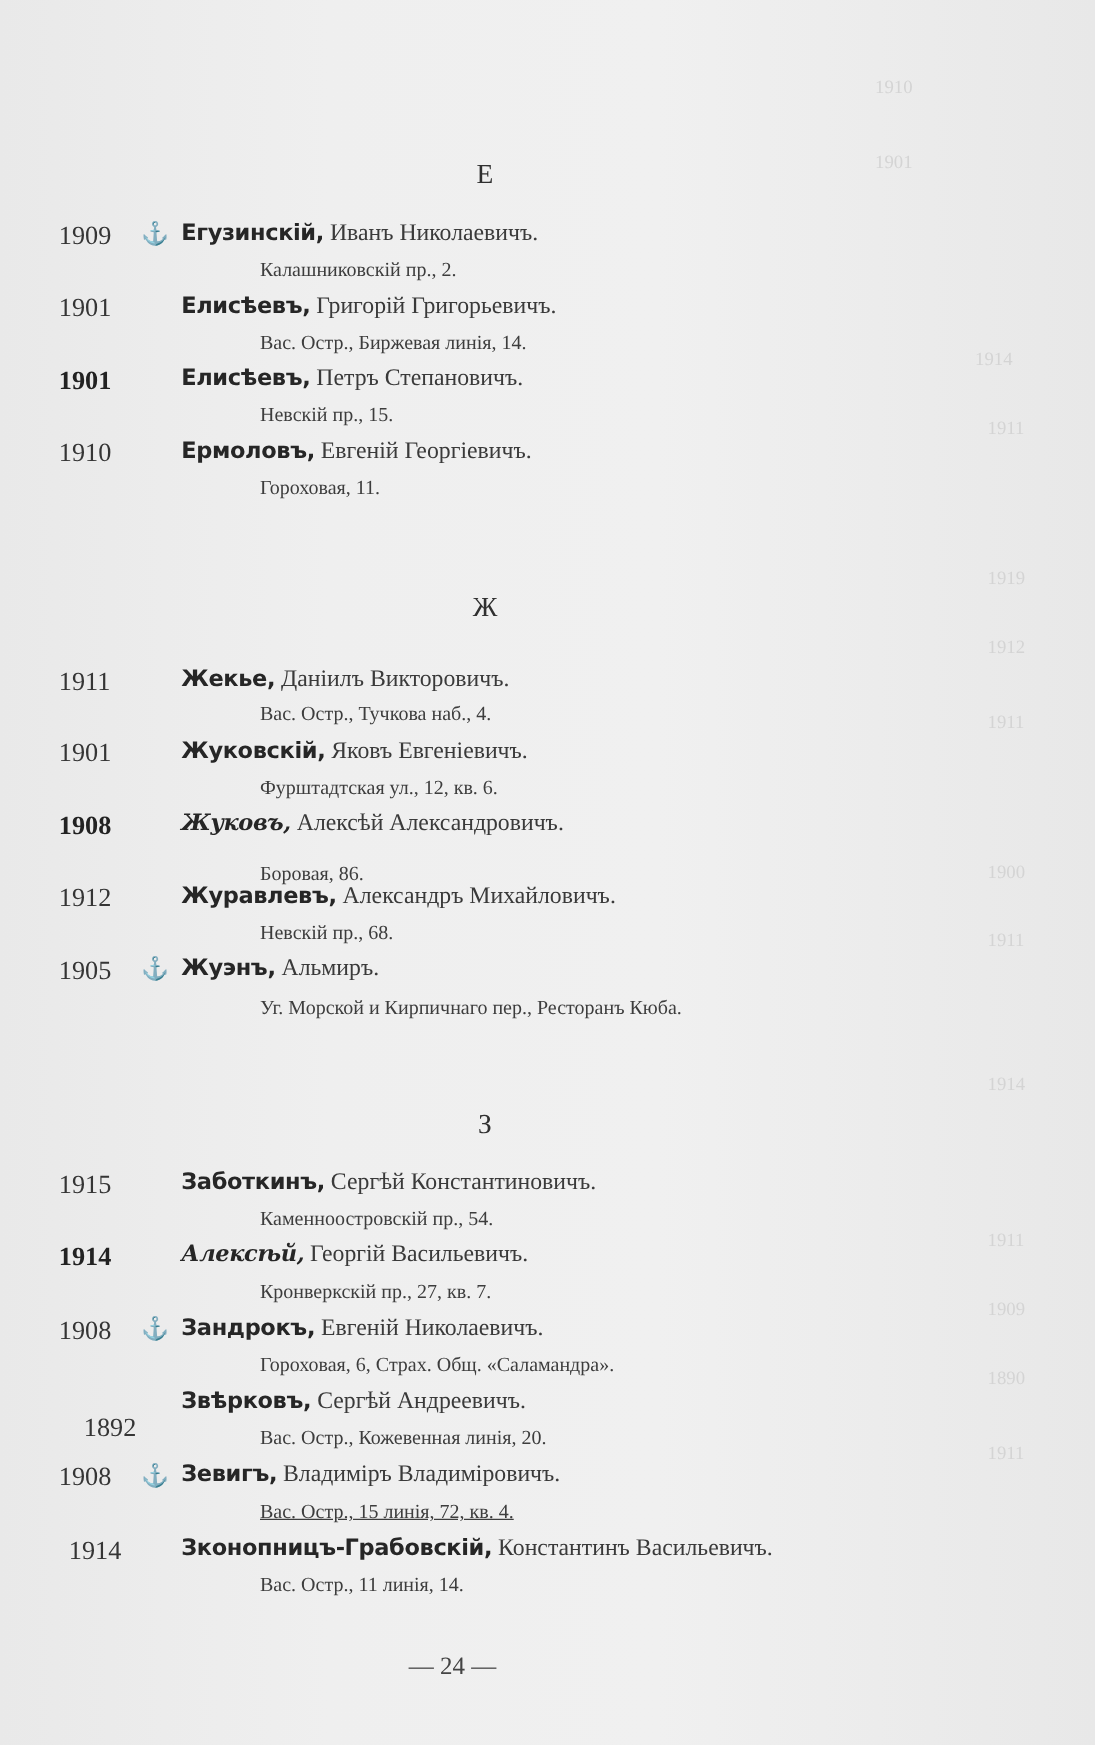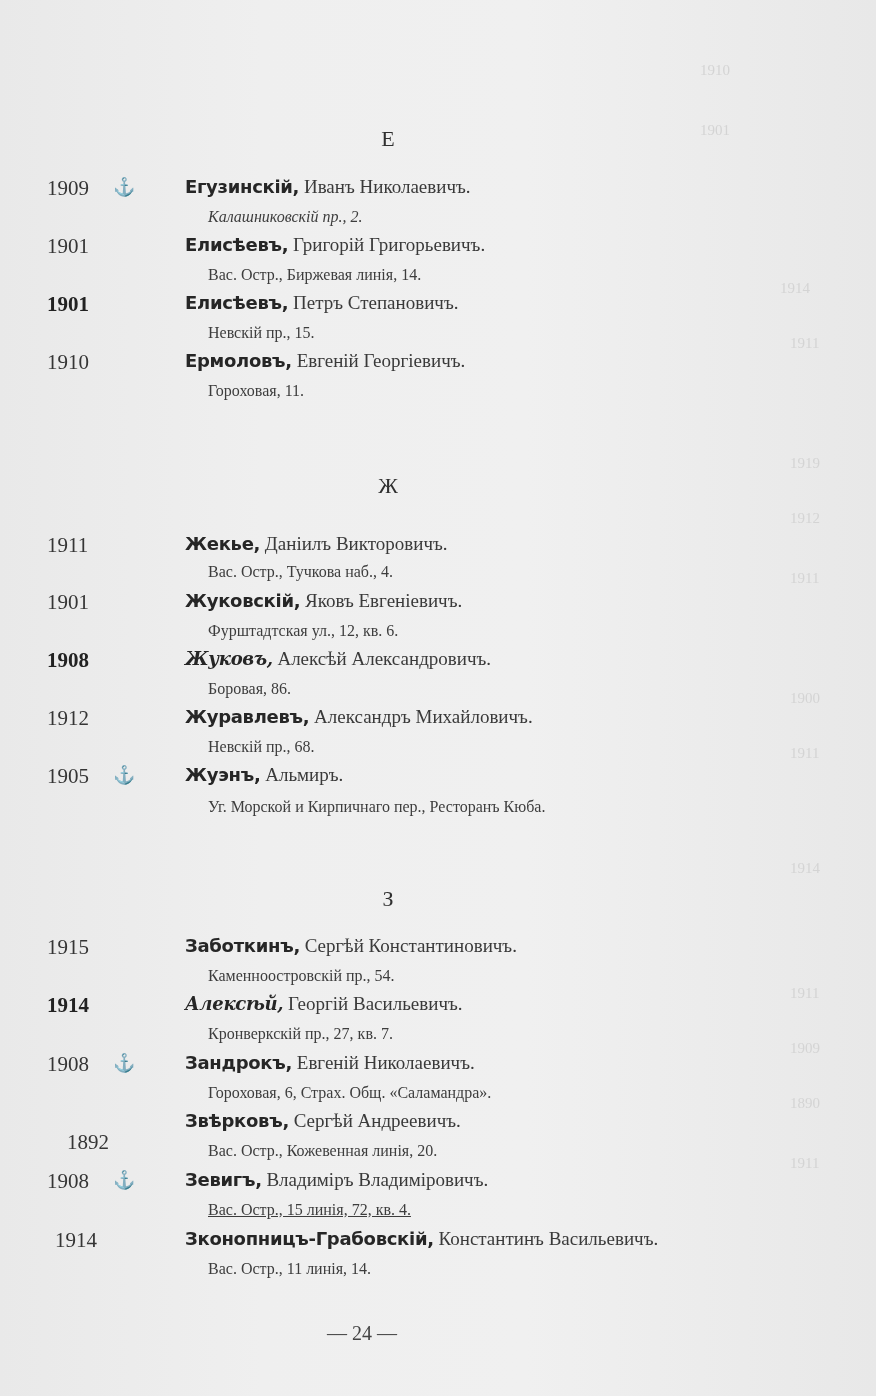--- a/index.html
+++ b/index.html
@@ -38,7 +38,7 @@
   }
   .surname {
     font-family: "DejaVu Sans", "Liberation Sans", sans-serif; font-weight: bold;
-    font-size: 18px; color: #262626; letter-spacing: -0.3px; margin-left: 40px;
+    font-size: 18px; color: #262626; letter-spacing: -0.3px;
   }
   .surname.italic { font-family: "DejaVu Serif", serif; font-style: italic; }
   .addr {

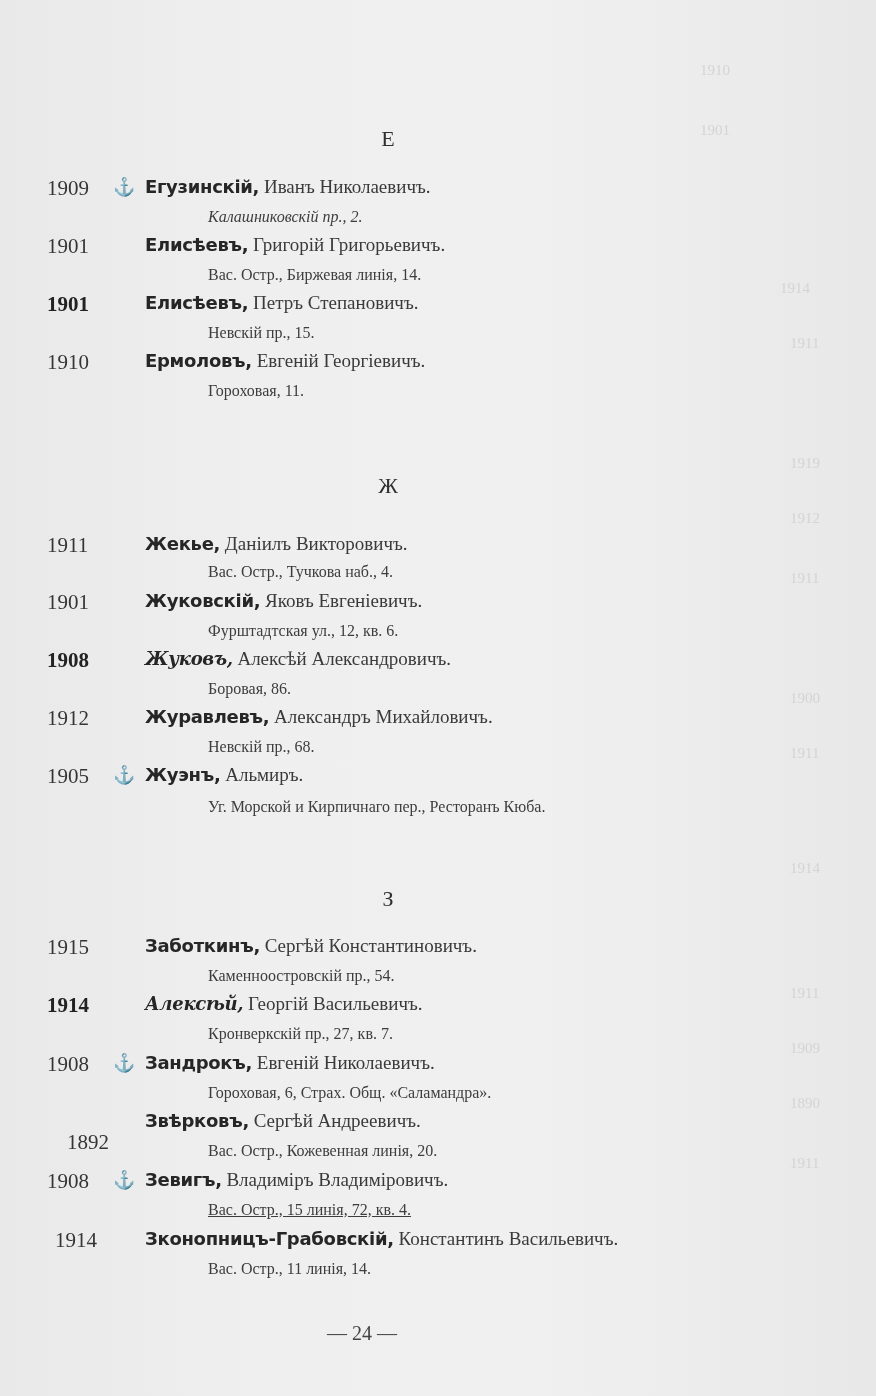--- a/index.html
+++ b/index.html
@@ -76,7 +76,7 @@
     <span class="year">1909</span>
     <span class="anchor">⚓</span>
     <span class="name-line"><span class="surname">Егузинскій,</span><span> Иванъ Николаевичъ.</span></span>
-    <span class="addr" style="top:32px;font-style:italic;">Калашниковскій пр., 2.</span>
+    <span class="addr" style="top:32px;">Калашниковскій пр., 2.</span>
   </div>
 
   <div class="entry" style="top:234px;">

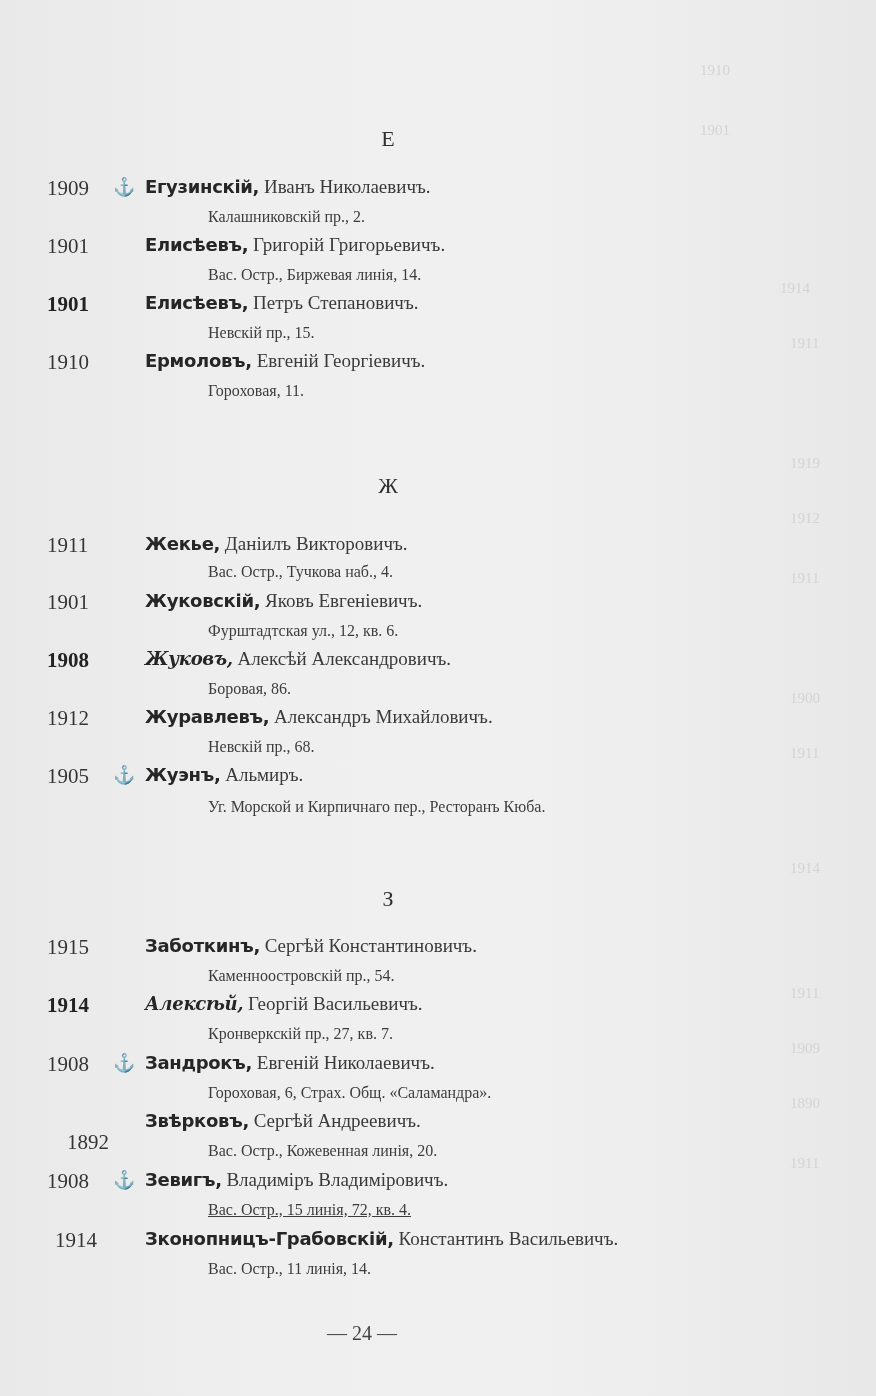--- a/index.html
+++ b/index.html
@@ -114,7 +114,7 @@
   <div class="entry" style="top:648px;">
     <span class="year bold">1908</span>
     <span class="name-line"><span class="surname italic">Жуковъ,</span><span> Алексѣй Александровичъ.</span></span>
-    <span class="addr" style="top:32px;">Боровая, 86.</span>
+    <span class="addr" style="top:43px;">Боровая, 86.</span>
   </div>
 
   <div class="entry" style="top:706px;">

